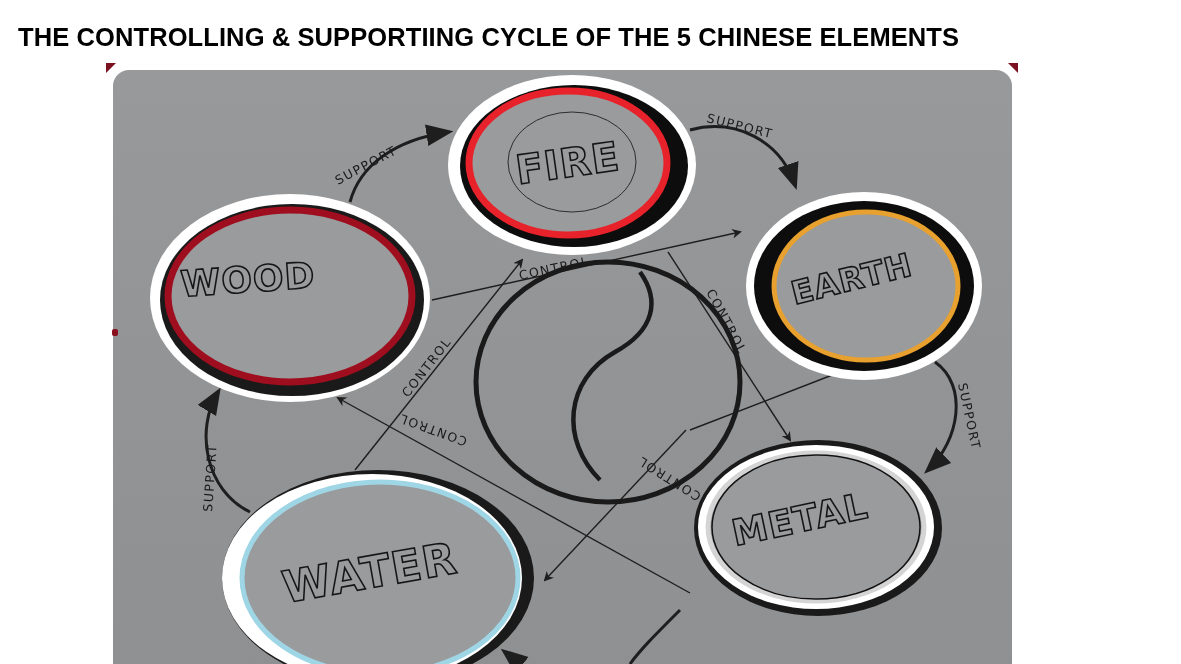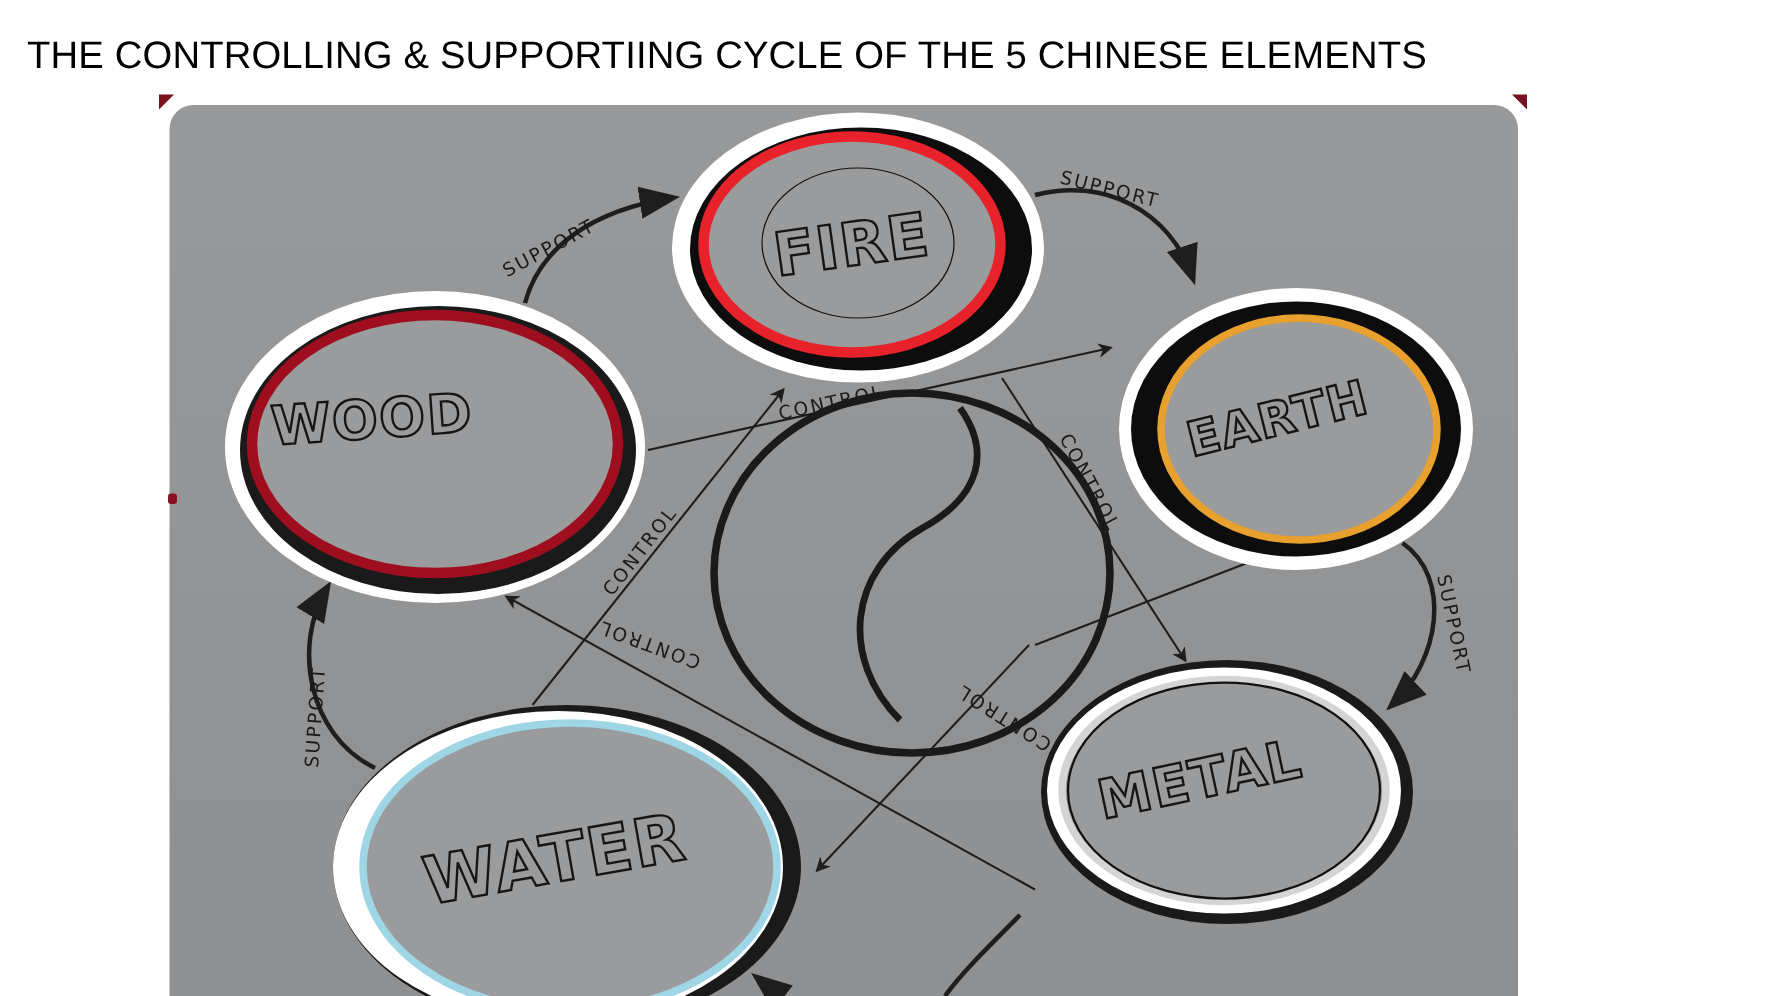--- a/index.html
+++ b/index.html
@@ -6,7 +6,7 @@
   body { width: 1181px; height: 664px; position: relative; overflow: hidden; font-family: "Liberation Sans", sans-serif; }
   .title {
     position: absolute; left: 18px; top: 18px; width: 1150px;
-    font-family: "Liberation Sans", sans-serif; font-weight: 400; font-size: 25.5px;
+    font-family: "Liberation Sans", sans-serif; font-weight: 700; font-size: 25.5px;
     color: #000; letter-spacing: 0.1px; white-space: nowrap; line-height: 38px;
   }
   .panel {

